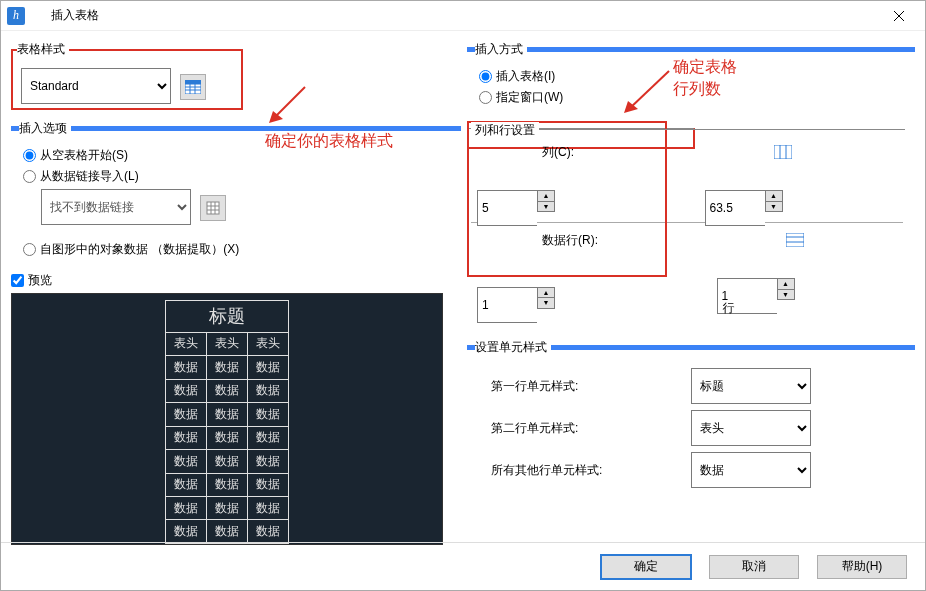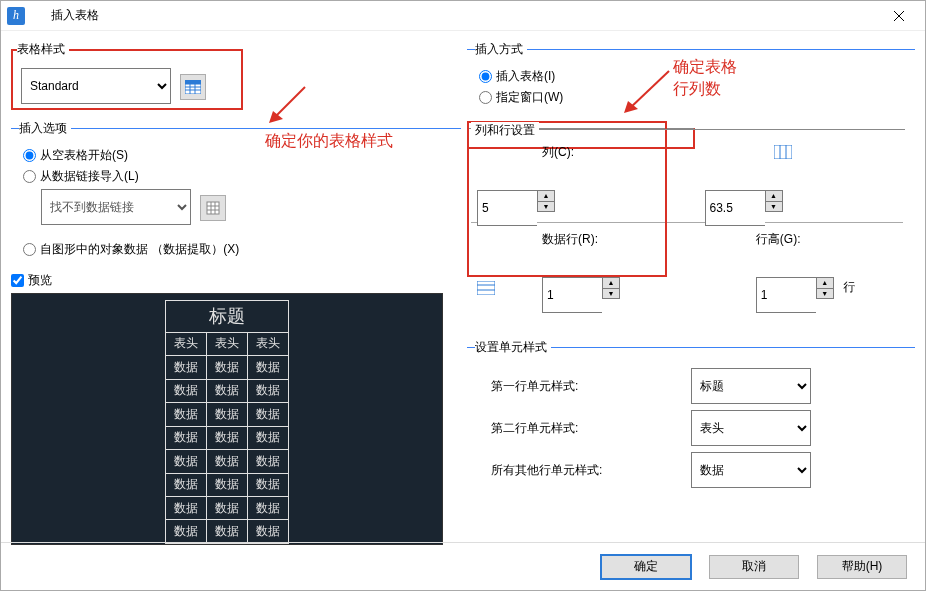--- a/index.html
+++ b/index.html
@@ -56,7 +56,7 @@
 
   fieldset {
     border: none;
-    border-top: 1px solid #3b82f6;
+    border-top: 5px solid #3b82f6;
     margin: 6px 0 10px 0;
     padding: 6px 0 0 12px;
   }

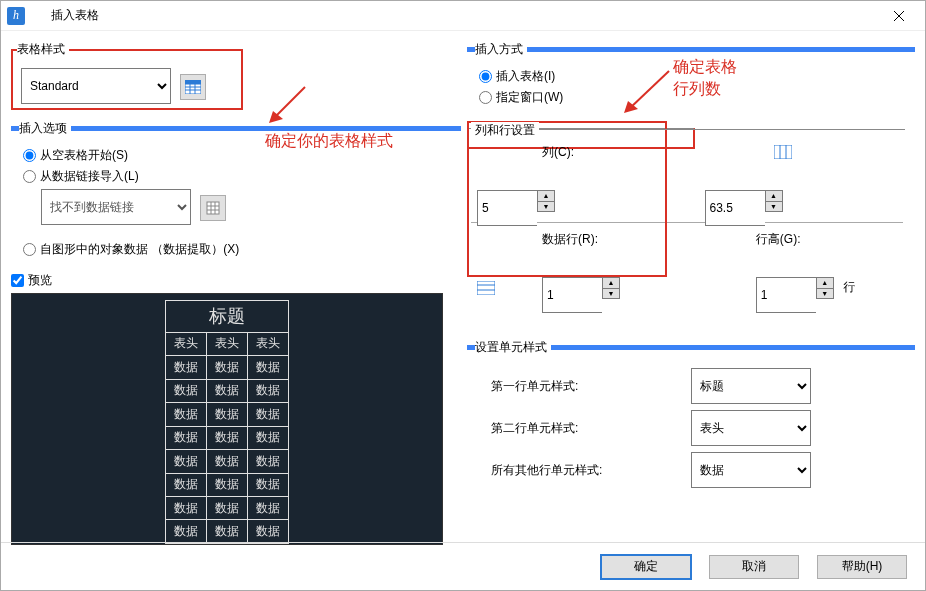--- a/index.html
+++ b/index.html
@@ -414,7 +414,6 @@
             <span></span>
             <span class="toplabel">数据行(R):</span>
             <span></span>
-            <span class="toplabel">行高(G):</span>
 
             <span class="grid-icon">
               <svg width="18" height="14">

